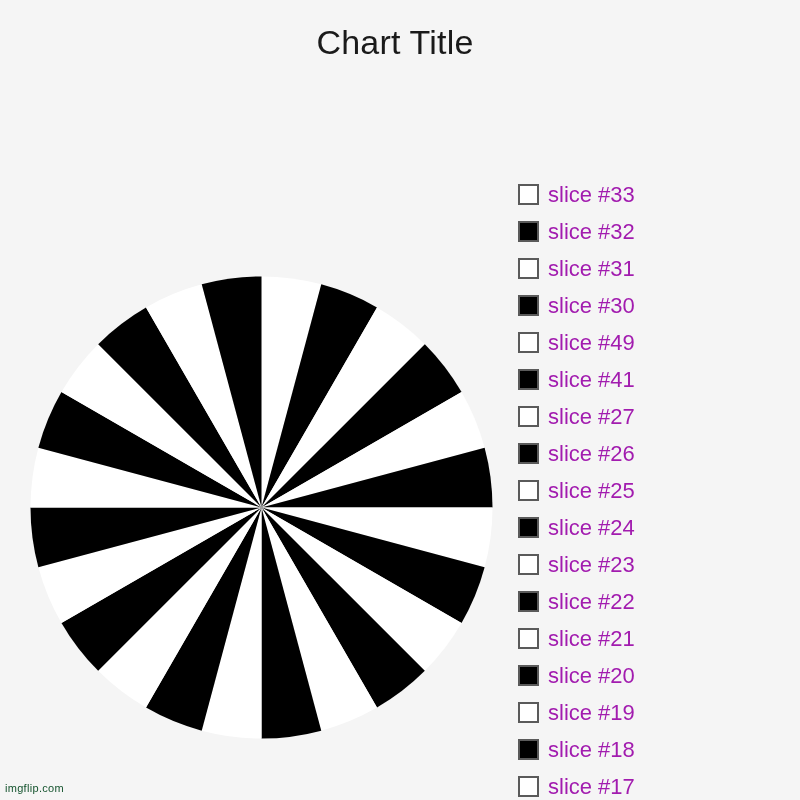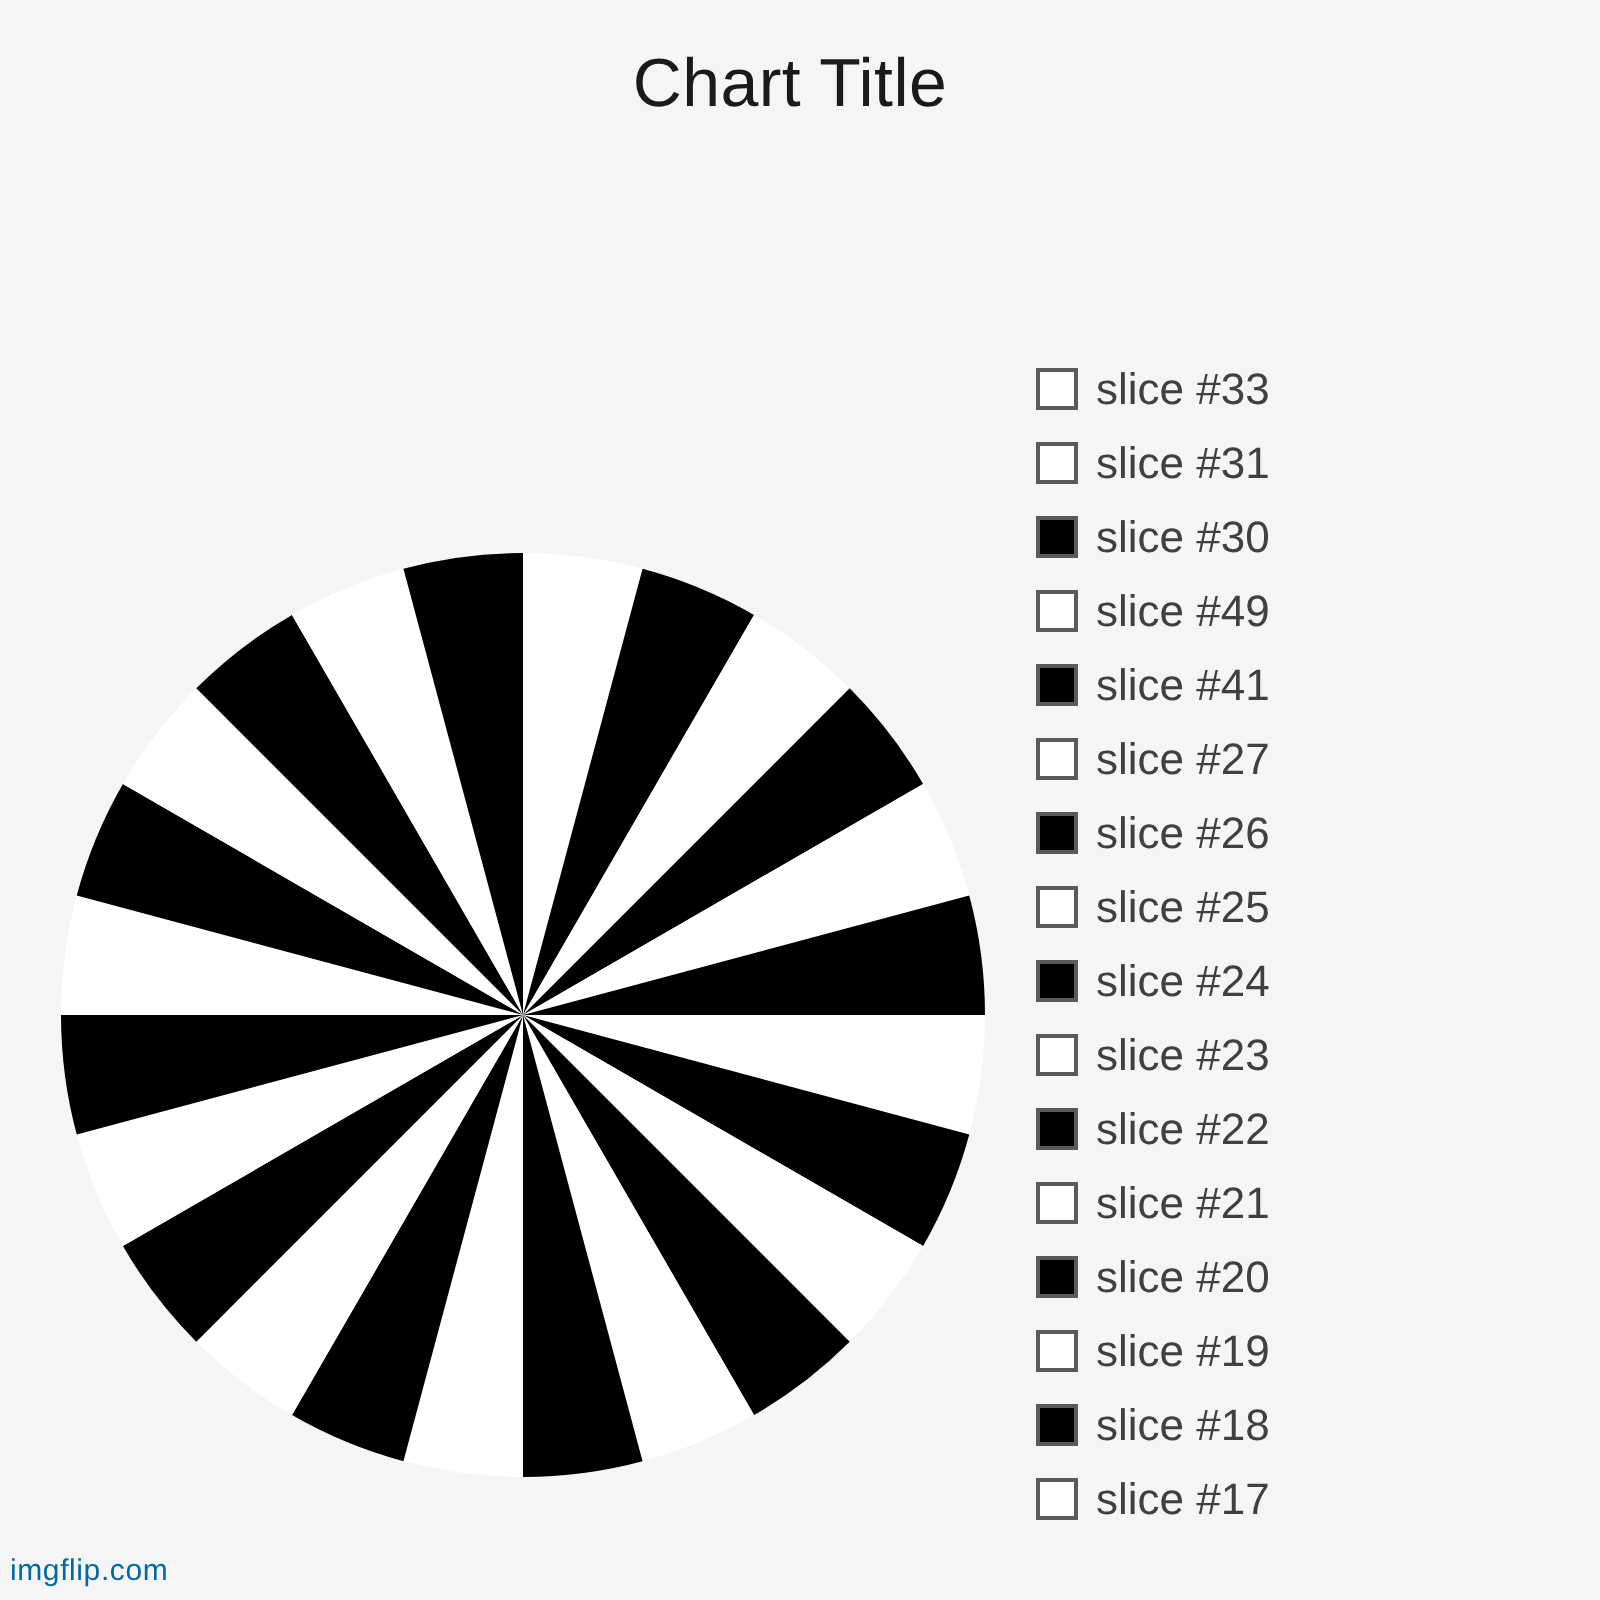--- a/index.html
+++ b/index.html
@@ -75,7 +75,7 @@
   }
   .legend-label {
     font-size: 22px;
-    color: #404040;
+    color: #a21caf;
     line-height: 1;
   }
 

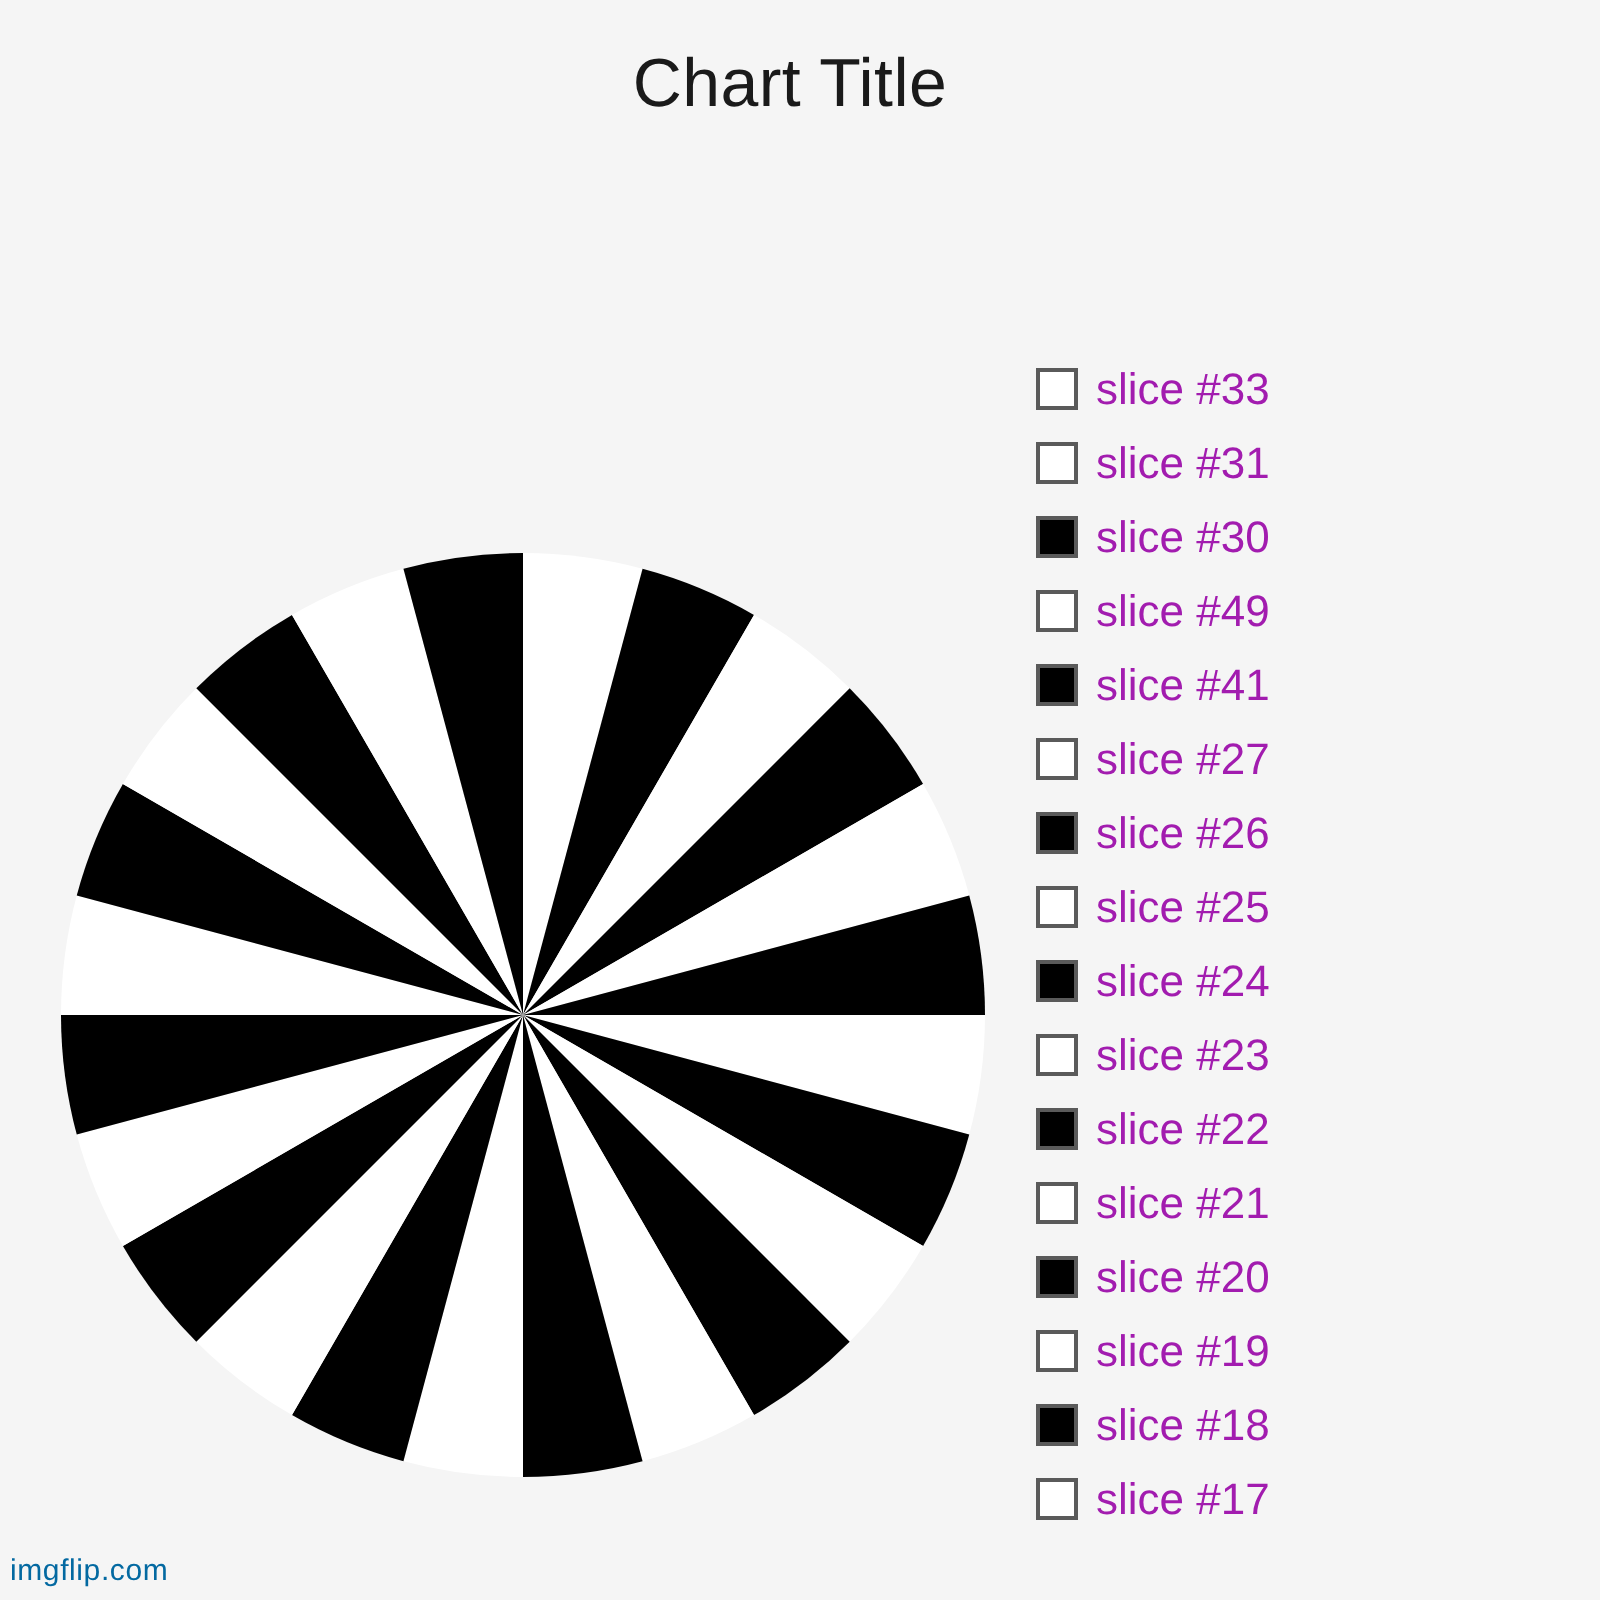--- a/index.html
+++ b/index.html
@@ -133,6 +133,10 @@
         <span class="legend-label">slice #33</span>
       </div>
       <div class="legend-item">
+        <span class="legend-swatch" style="background: rgb(0, 0, 0);"></span>
+        <span class="legend-label">slice #32</span>
+      </div>
+      <div class="legend-item">
         <span class="legend-swatch" style="background: rgb(255, 255, 255);"></span>
         <span class="legend-label">slice #31</span>
       </div>

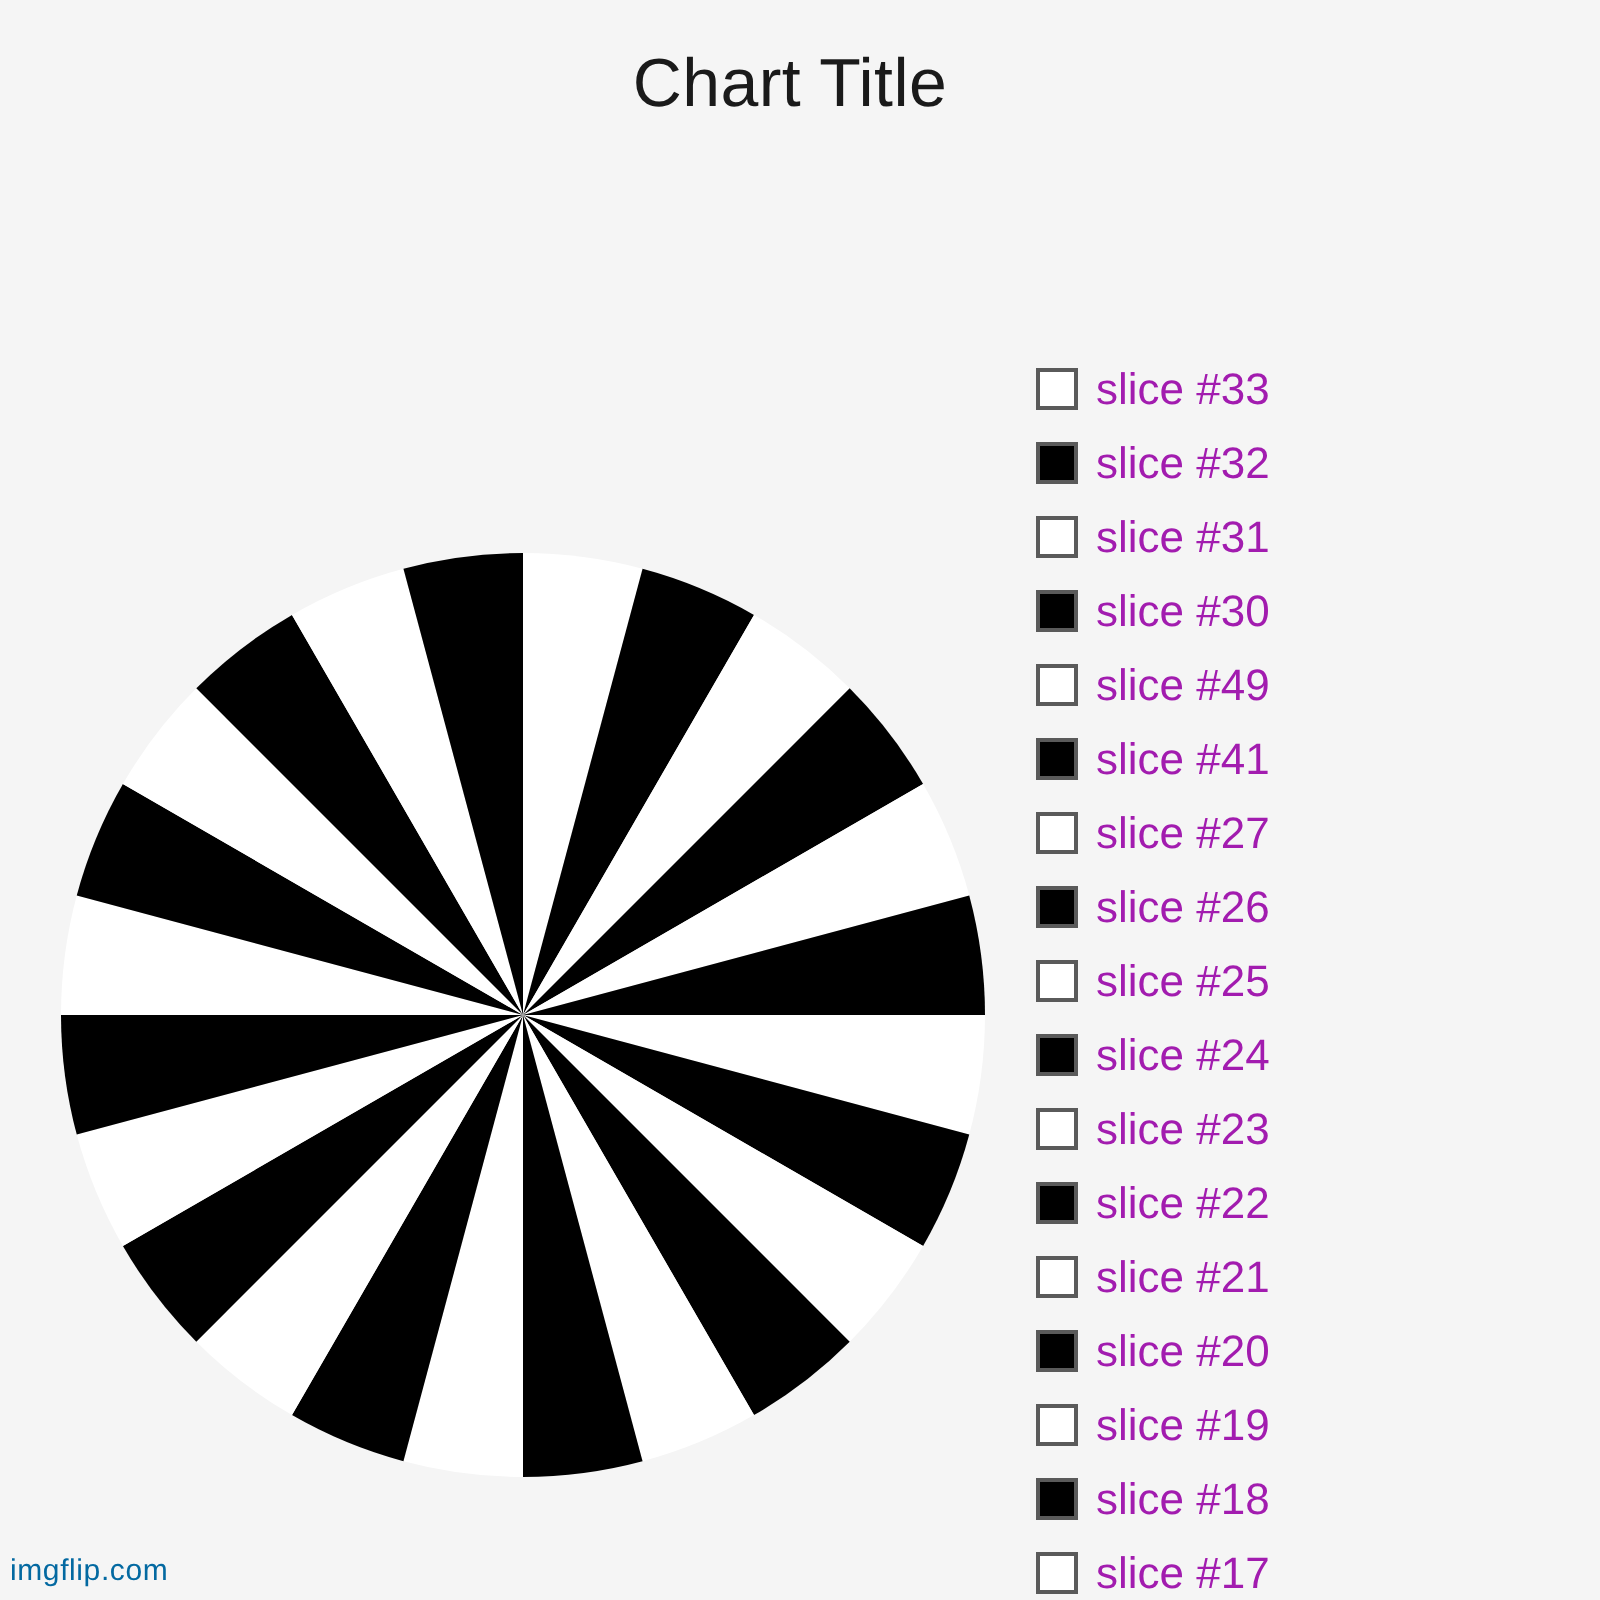--- a/index.html
+++ b/index.html
@@ -84,8 +84,8 @@
     position: absolute;
     left: 5px;
     bottom: 6px;
-    font-size: 15px;
-    color: #0369a1;
+    font-size: 11px;
+    color: #14532d;
     letter-spacing: 0.3px;
   }
 </style>

